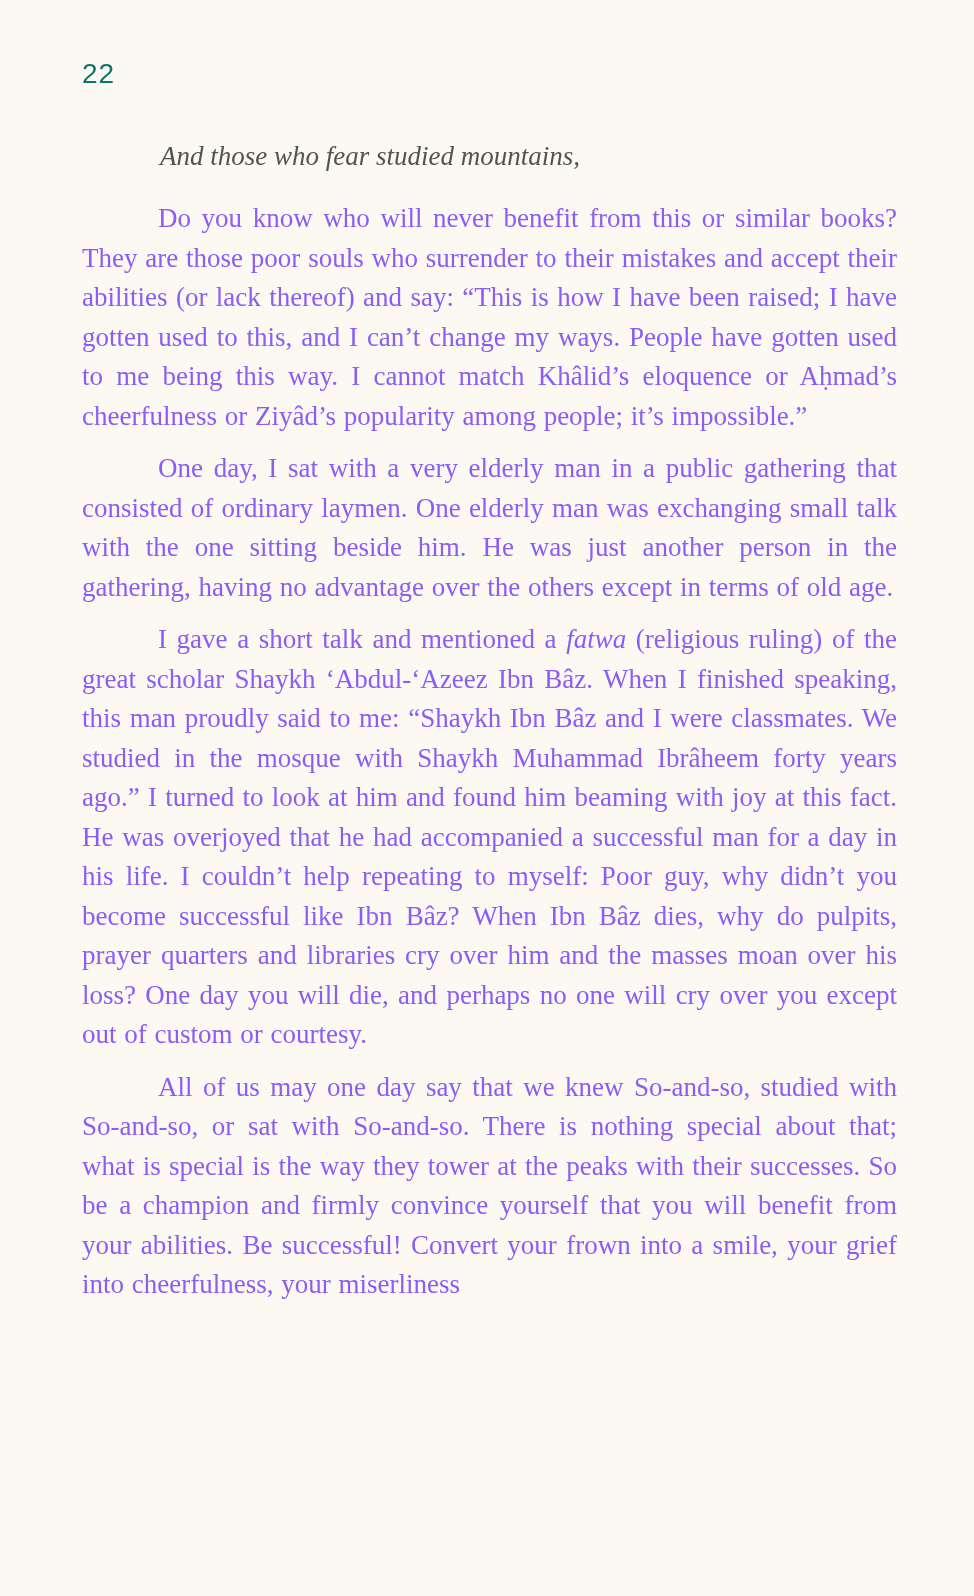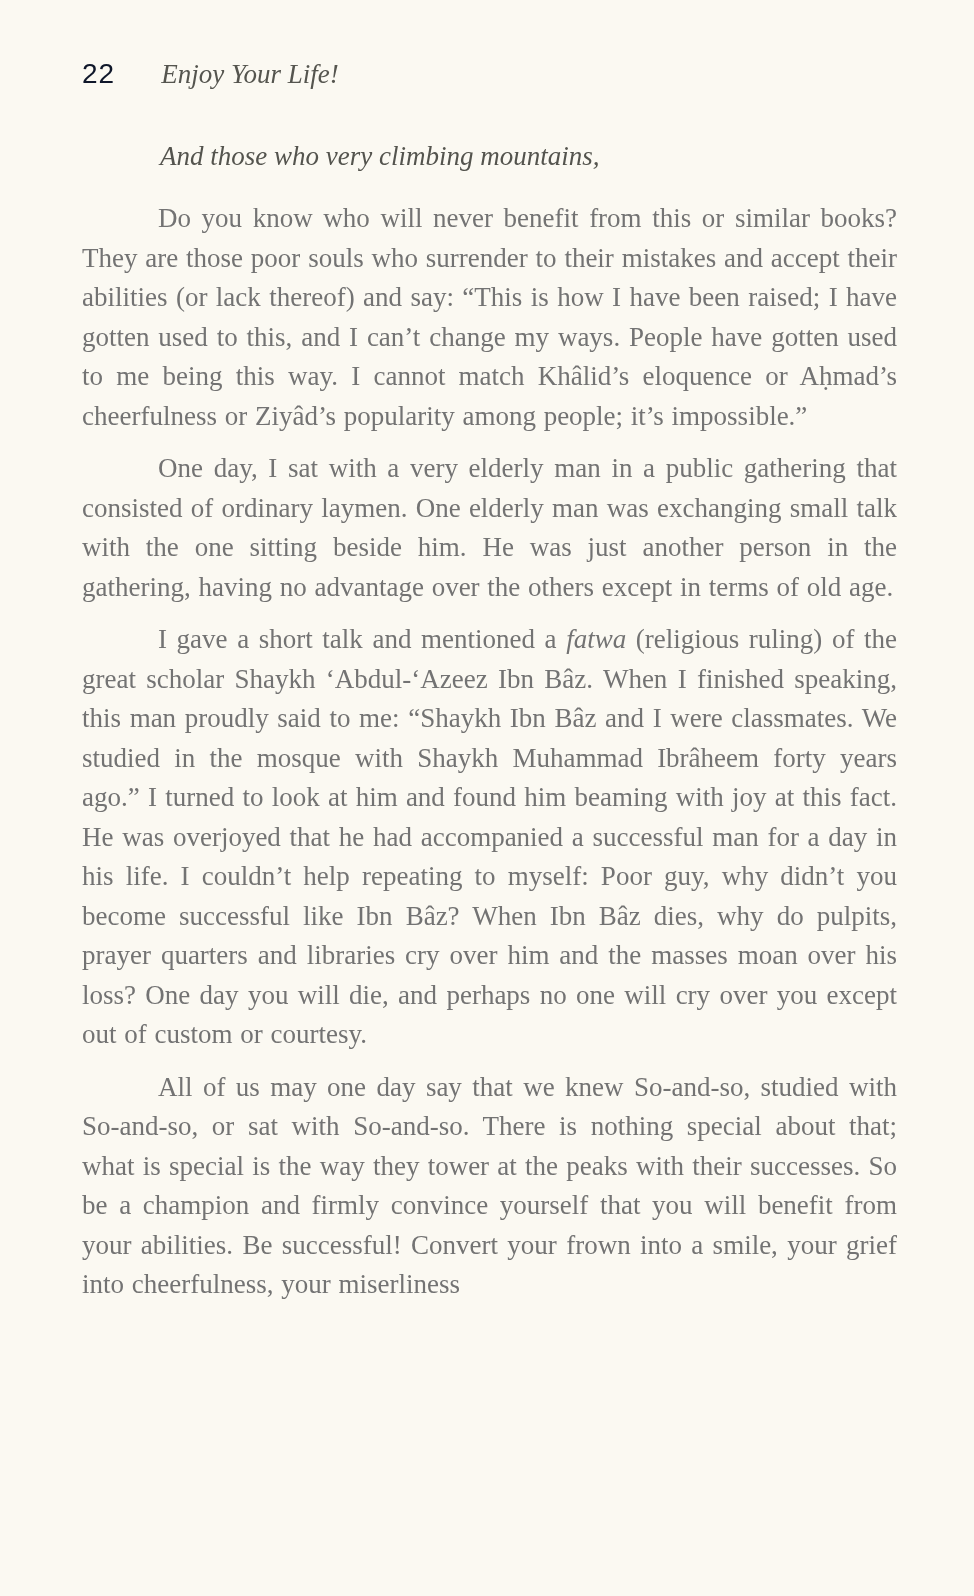--- a/index.html
+++ b/index.html
@@ -28,7 +28,7 @@
   .page-number {
     font-family: "Liberation Sans", sans-serif;
     font-size: 28px;
-    color: #0f172a;
+    color: #0f766e;
     letter-spacing: 1px;
   }
   .running-title {

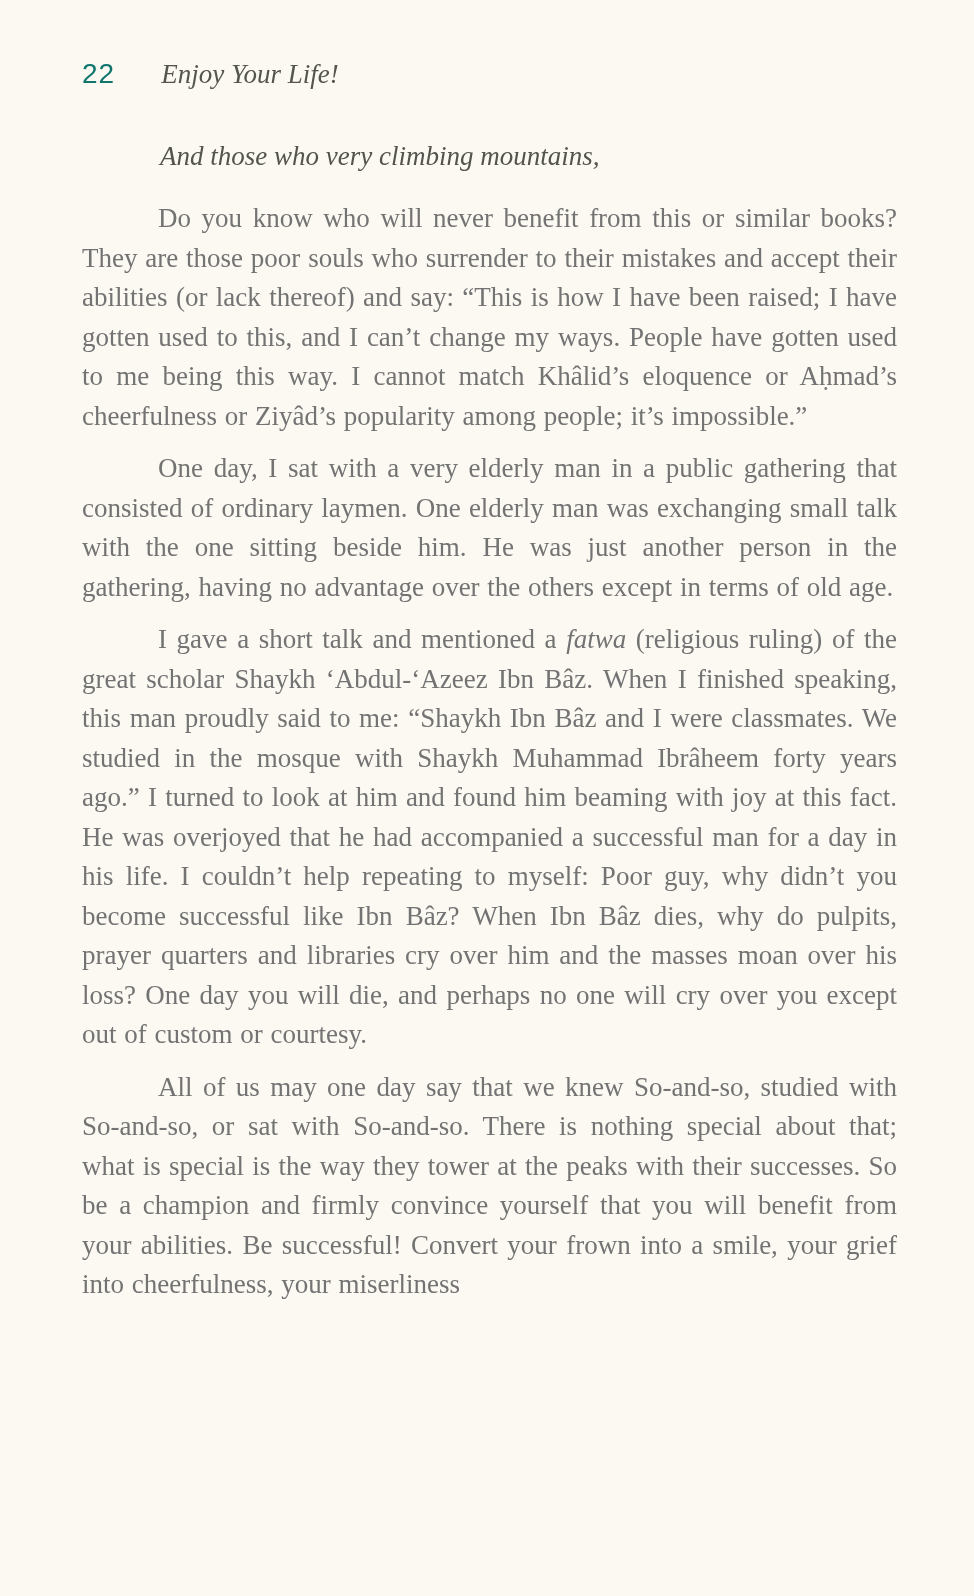--- a/index.html
+++ b/index.html
@@ -69,7 +69,6 @@
 
   <header class="page-header">
     <span class="page-number">22</span>
-    <span class="running-title">Enjoy Your Life!</span>
   </header>
 
   <div class="poem">

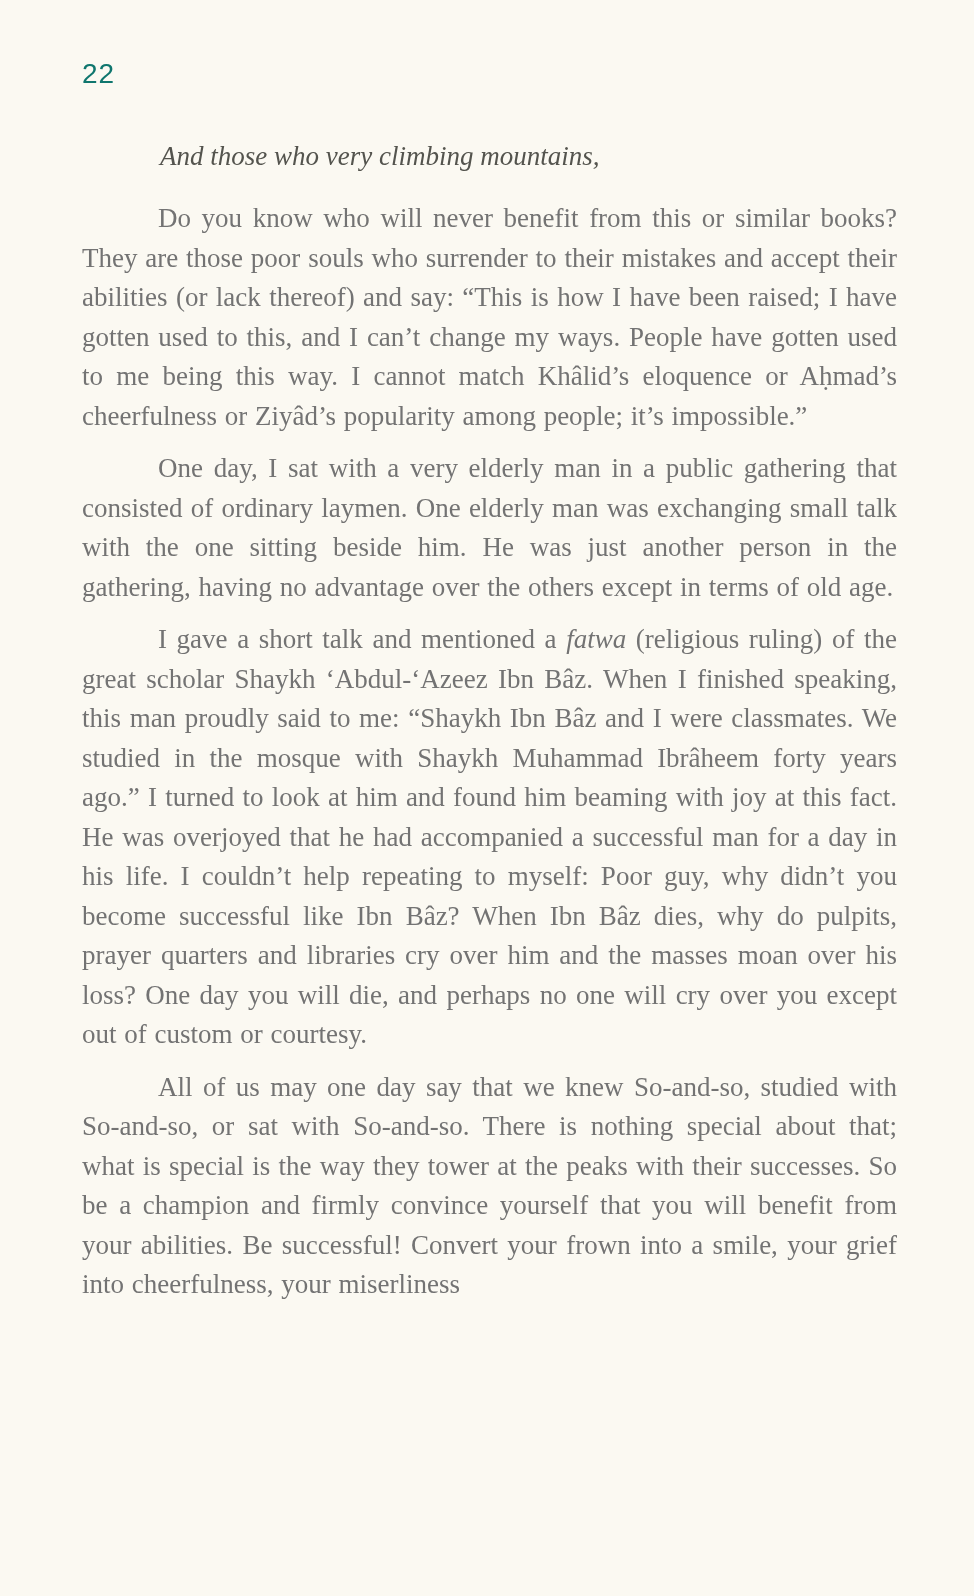--- a/index.html
+++ b/index.html
@@ -72,7 +72,7 @@
   </header>
 
   <div class="poem">
-    <div class="poem-line">And those who very climbing mountains,</div>
+    <div class="poem-line">And those who fear studied mountains,</div>
   </div>
 
   <p class="body-para first">Do you know who will never benefit from this or similar books? They are those poor souls who surrender to their mistakes and accept their abilities (or lack thereof) and say: “This is how I have been raised; I have gotten used to this, and I can’t change my ways. People have gotten used to me being this way. I cannot match Khâlid’s eloquence or Aḥmad’s cheerfulness or Ziyâd’s popularity among people; it’s impossible.”</p>

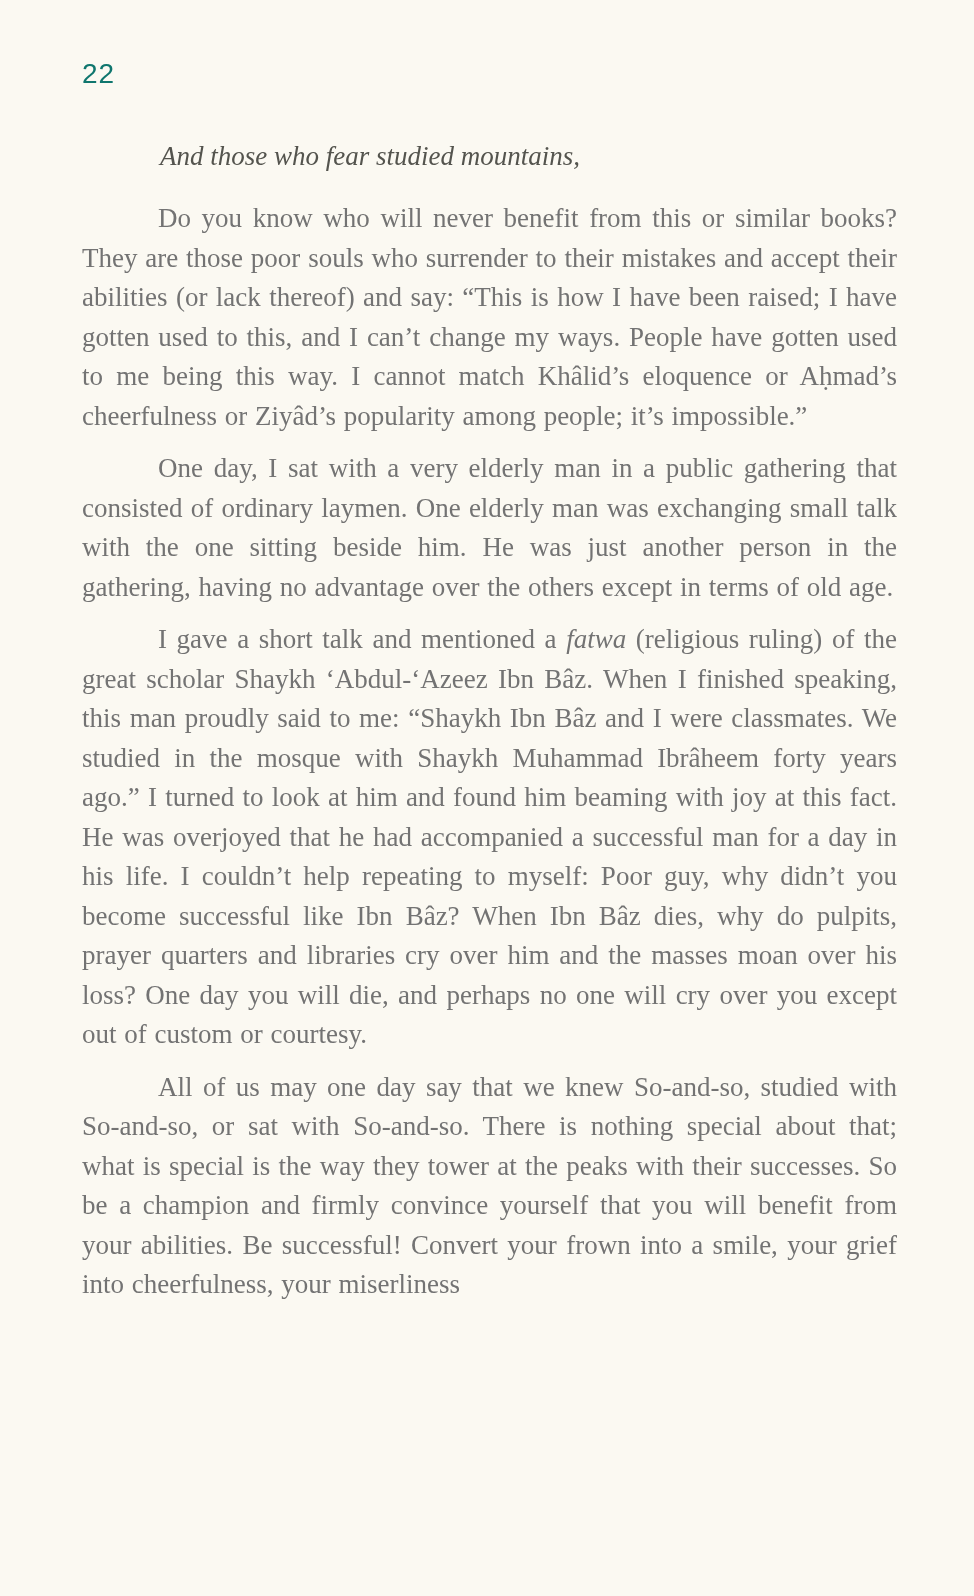--- a/index.html
+++ b/index.html
@@ -53,7 +53,7 @@
     line-height: 39.5px;
     text-align: justify;
     text-indent: 76px;
-    color: #737373;
+    color: #8b5cf6;
     word-spacing: 1px;
   }
   .body-para.first {

